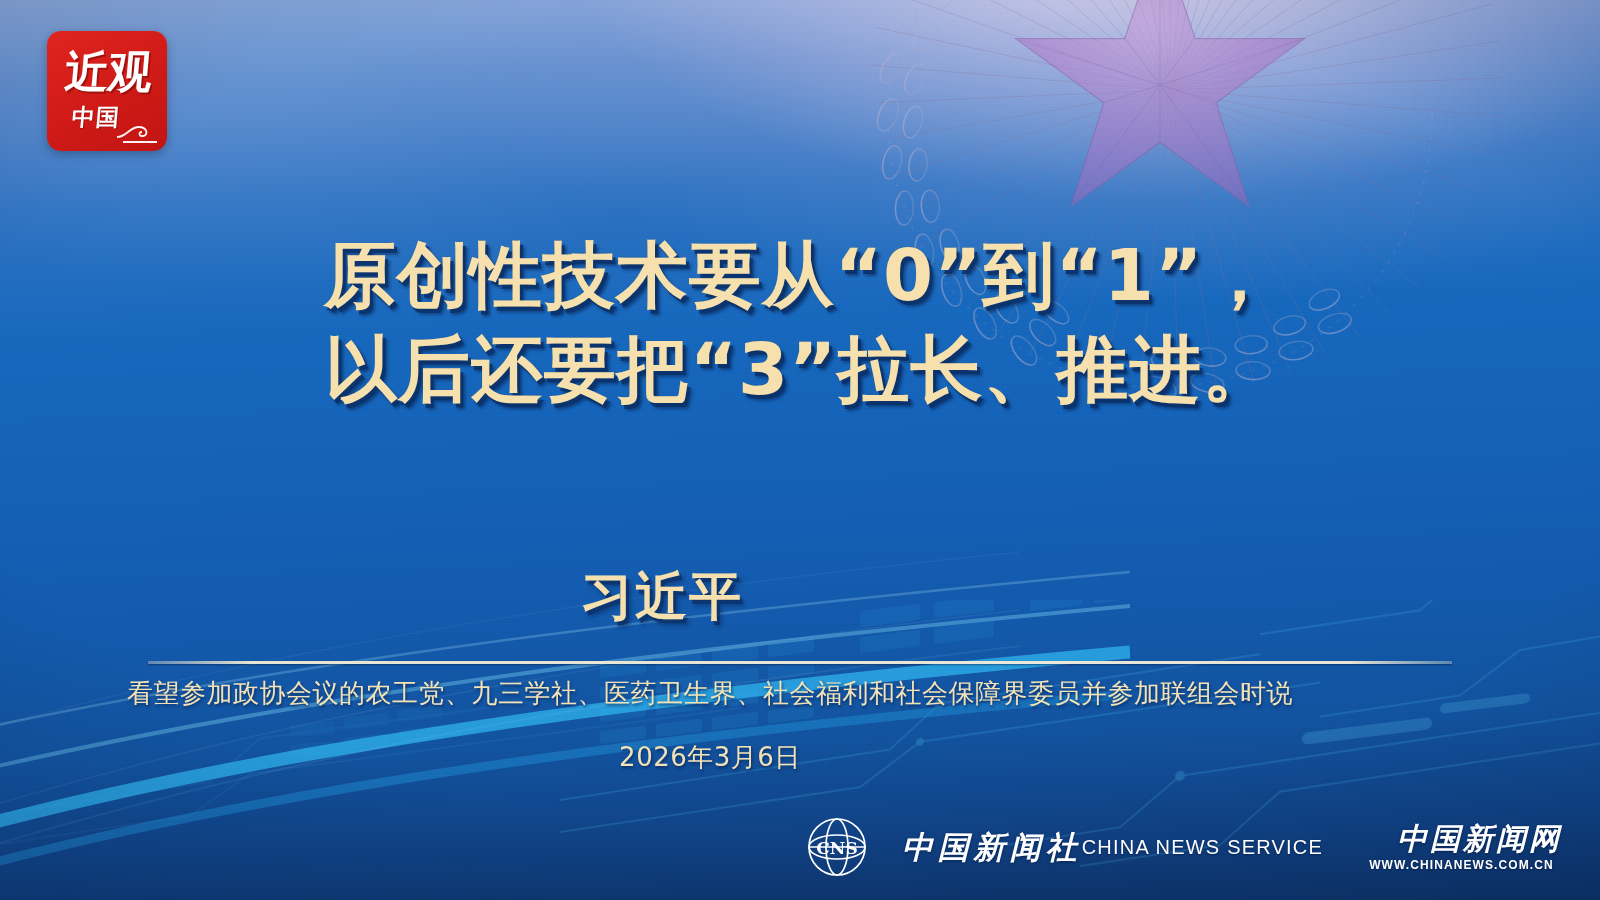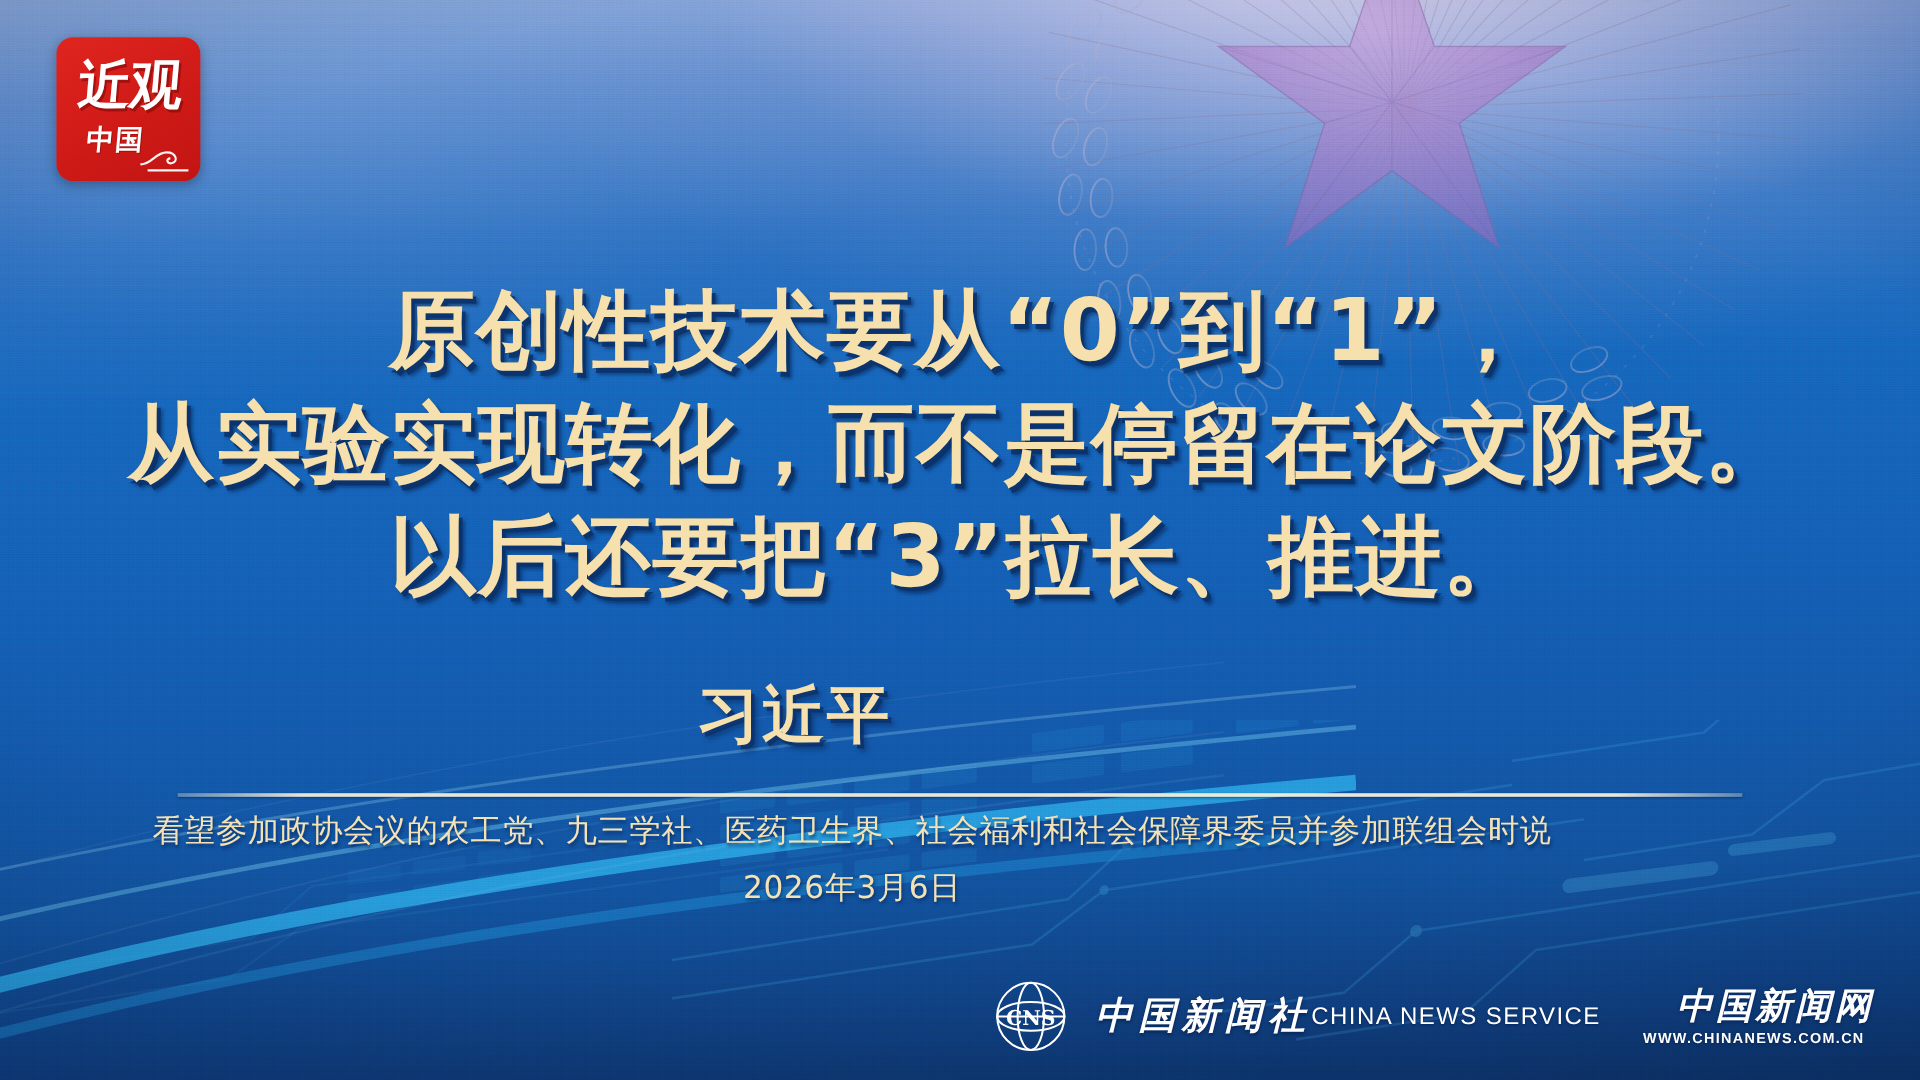--- a/index.html
+++ b/index.html
@@ -460,7 +460,6 @@
 
   <div class="quote">
     <span class="qline">原创性技术要从“0”到“1”，</span>
-    <span class="qline">从实验实现转化，而不是停留在论文阶段。</span>
     <span class="qline">以后还要把“3”拉长、推进。</span>
   </div>
 

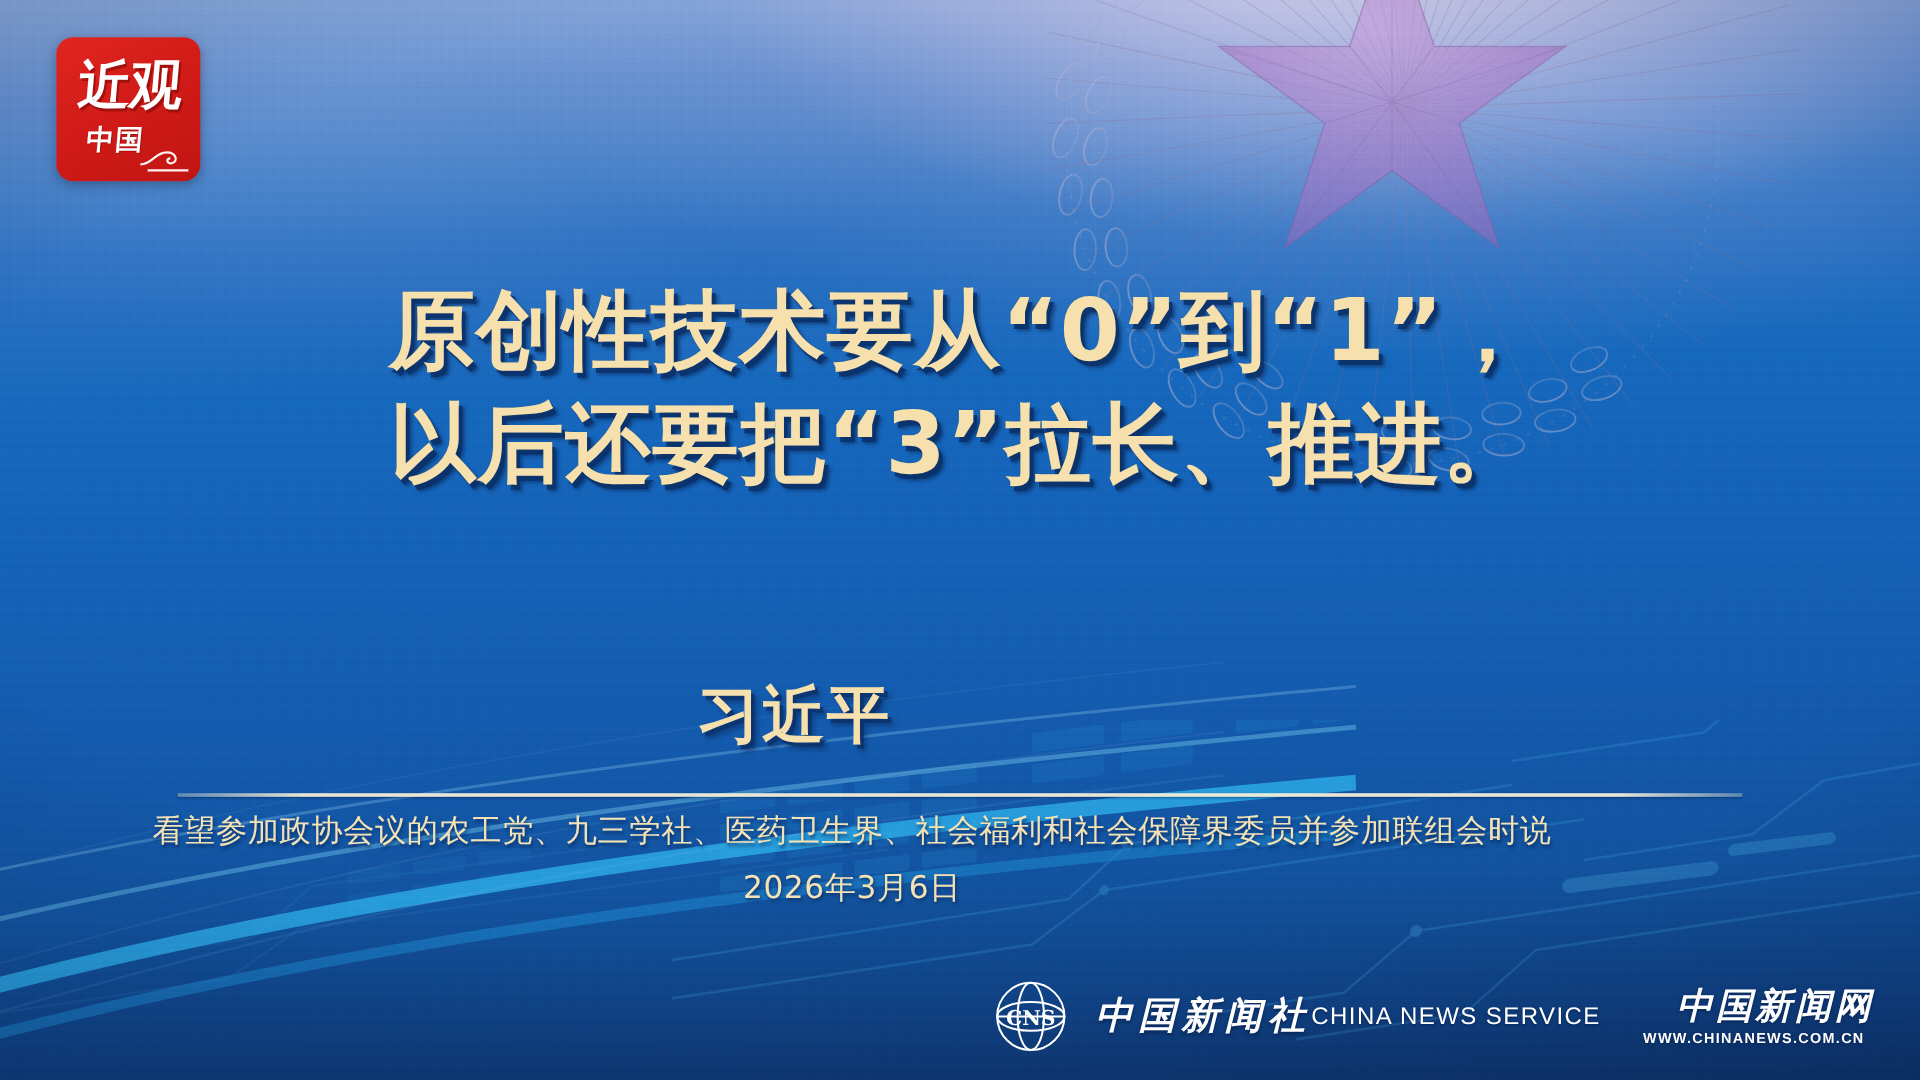--- a/index.html
+++ b/index.html
@@ -116,7 +116,7 @@
     font-size:26px;line-height:42px;letter-spacing:.5px;
     text-shadow:1px 2px 3px rgba(8,38,88,.75);
   }
-  .caption .cap-date{display:block;margin-top:5px;font-size:26px;}
+  .caption .cap-date{display:block;margin-top:22px;font-size:26px;}
 
   
   .footer-logos{

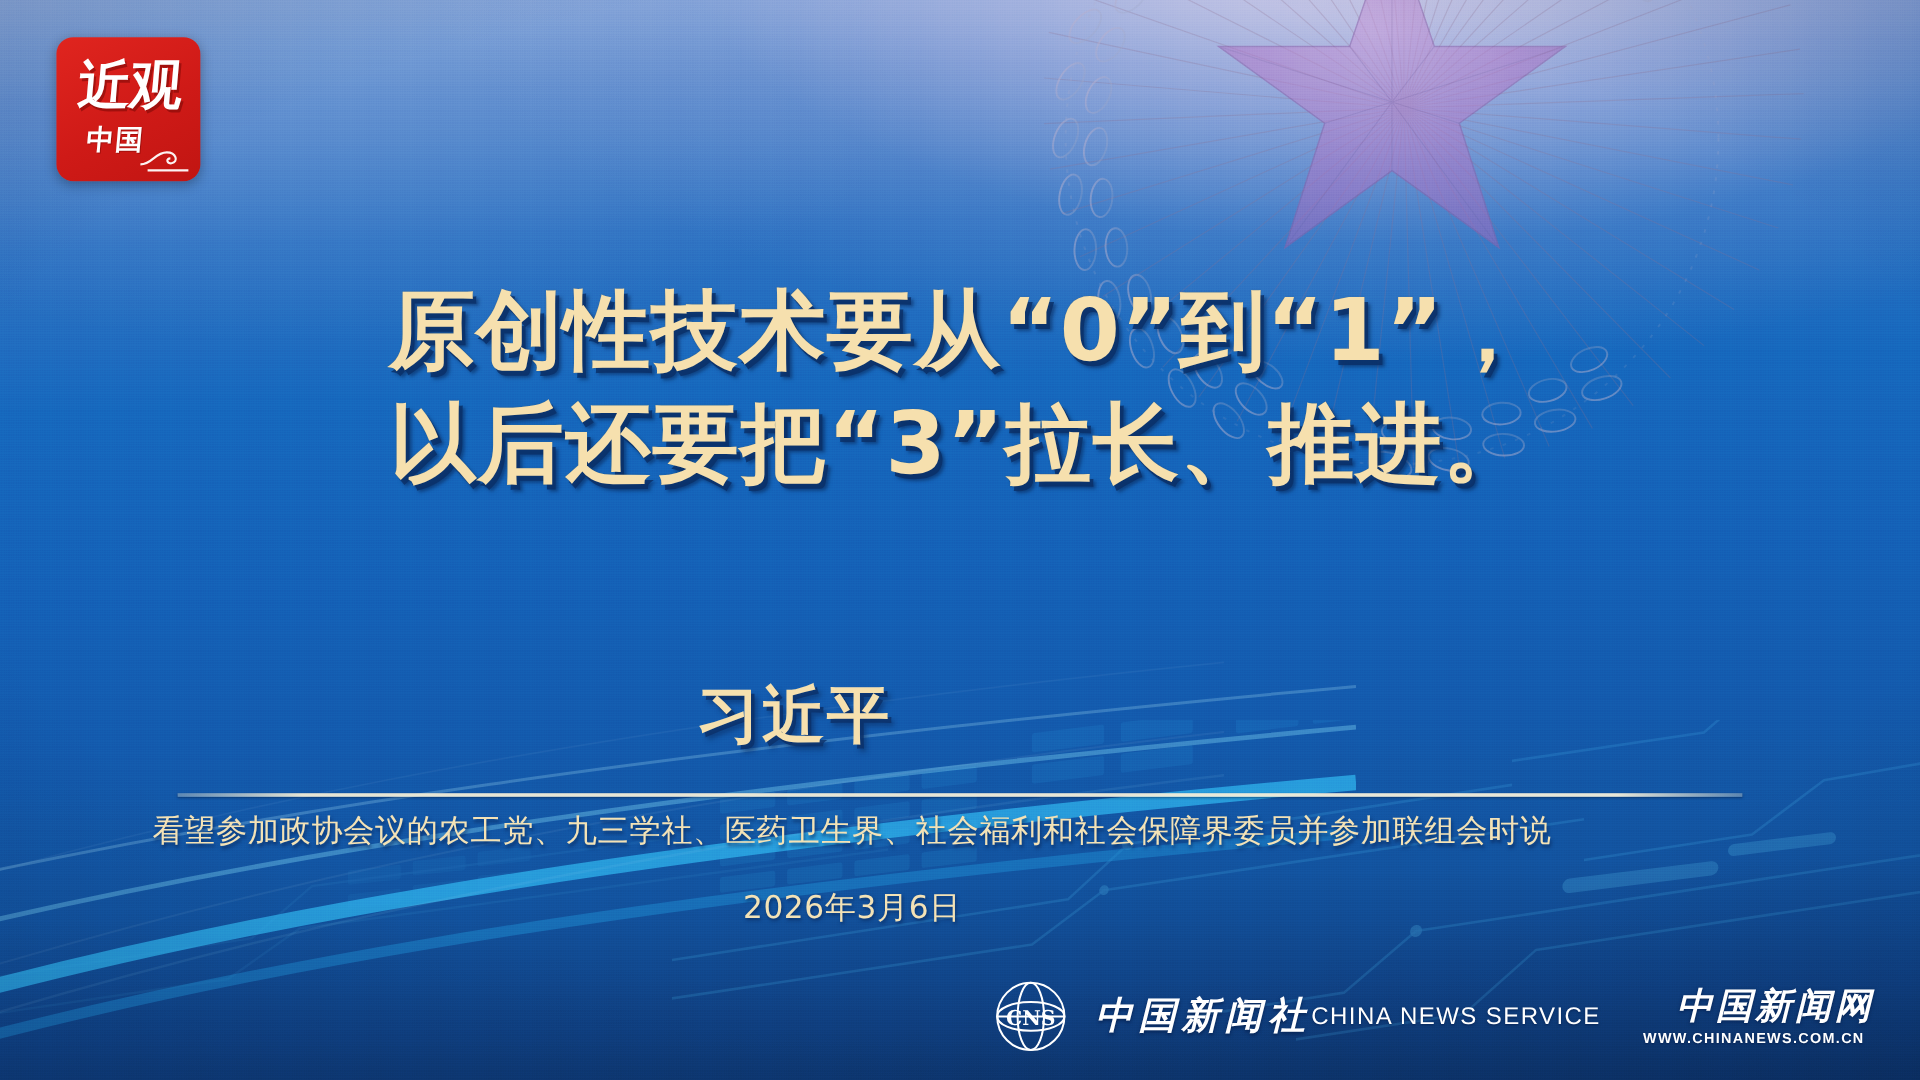--- a/index.html
+++ b/index.html
@@ -121,7 +121,7 @@
   
   .footer-logos{
     position:absolute;right:38px;bottom:22px;
-    display:flex;align-items:center;gap:23px;
+    display:flex;align-items:center;gap:34px;
   }
   .cns-globe{width:62px;height:62px;flex:0 0 auto;}
   .cns-block{display:flex;flex-direction:row;align-items:center;}

